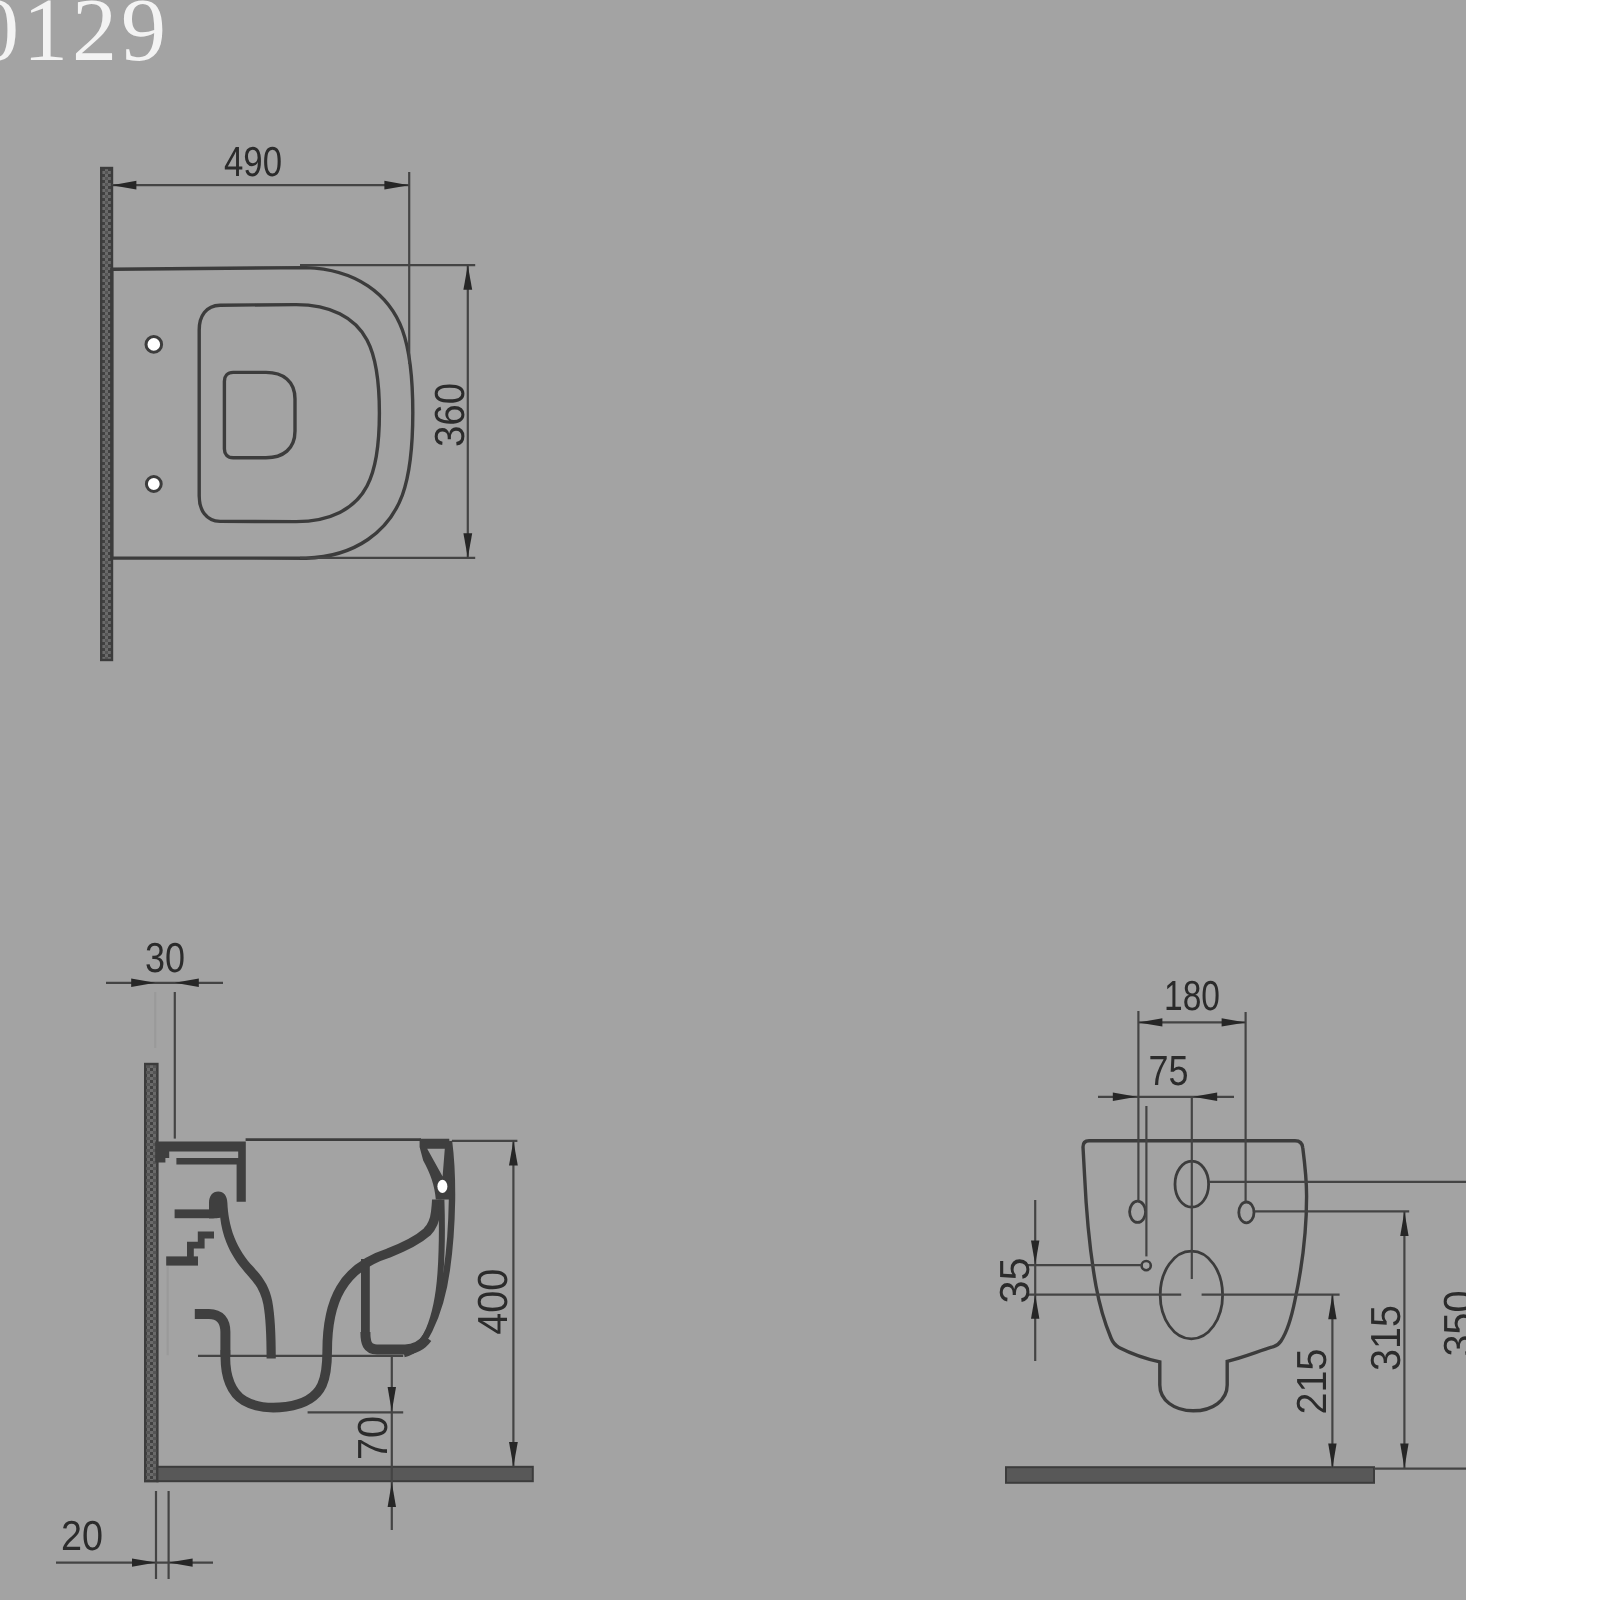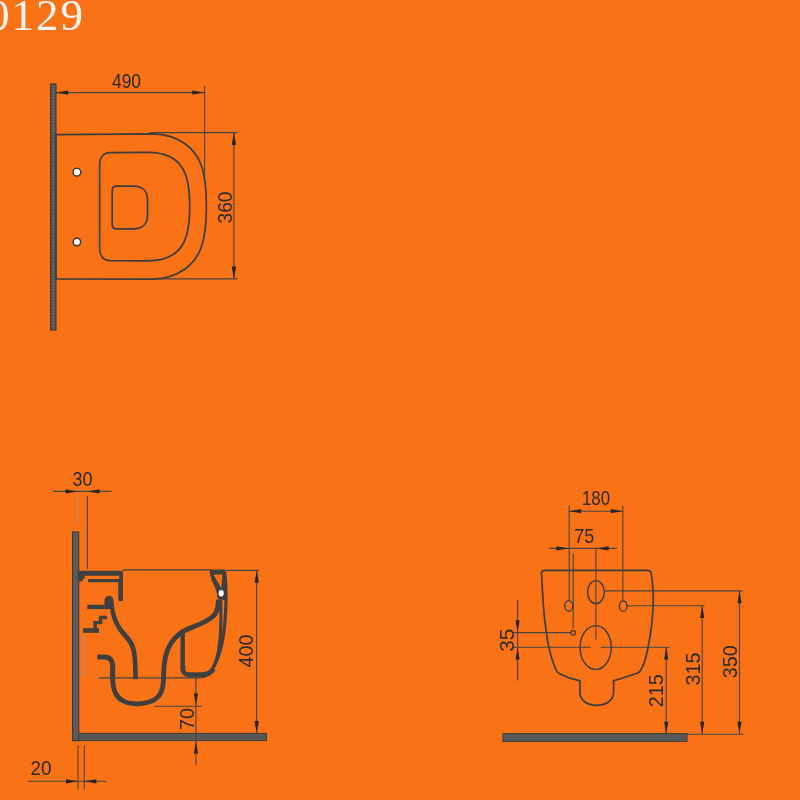--- a/index.html
+++ b/index.html
@@ -3,7 +3,7 @@
 <meta charset="utf-8">
 <style>
   html,body{margin:0;padding:0;background:#ffffff;}
-  #page{position:relative;width:800px;height:800px;background:#f97316;overflow:hidden;}
+  #page{position:relative;width:733px;height:800px;background:#a3a3a3;overflow:hidden;}
   svg{position:absolute;left:0;top:0;}
   text{font-family:"Liberation Sans",sans-serif;}
 </style>

